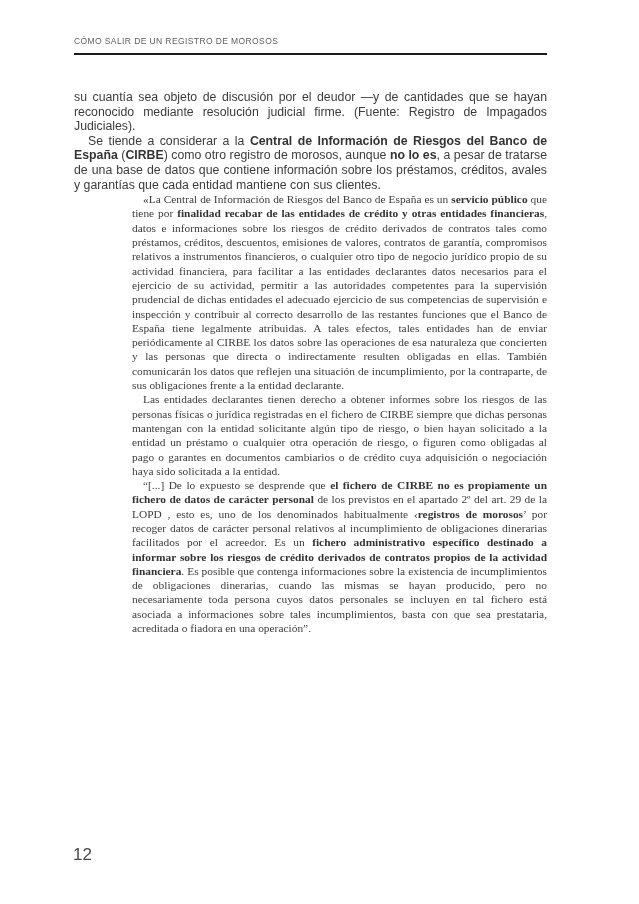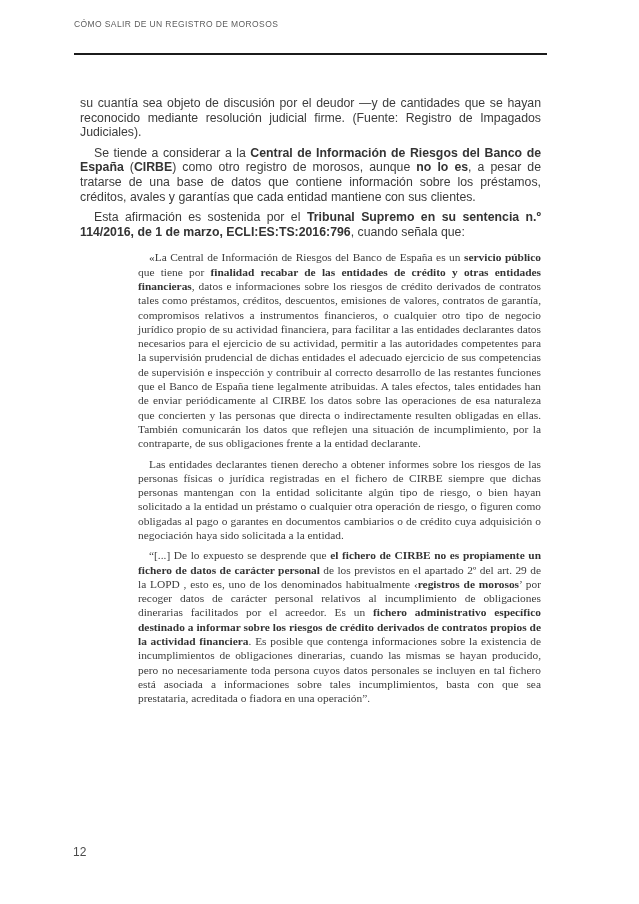--- a/index.html
+++ b/index.html
@@ -23,7 +23,7 @@
   .running-header {
     position: absolute;
     left: 74px;
-    top: 19px;
+    top: 36px;
     width: 473px;
     font-size: 8.5px;
     letter-spacing: 0.4px;

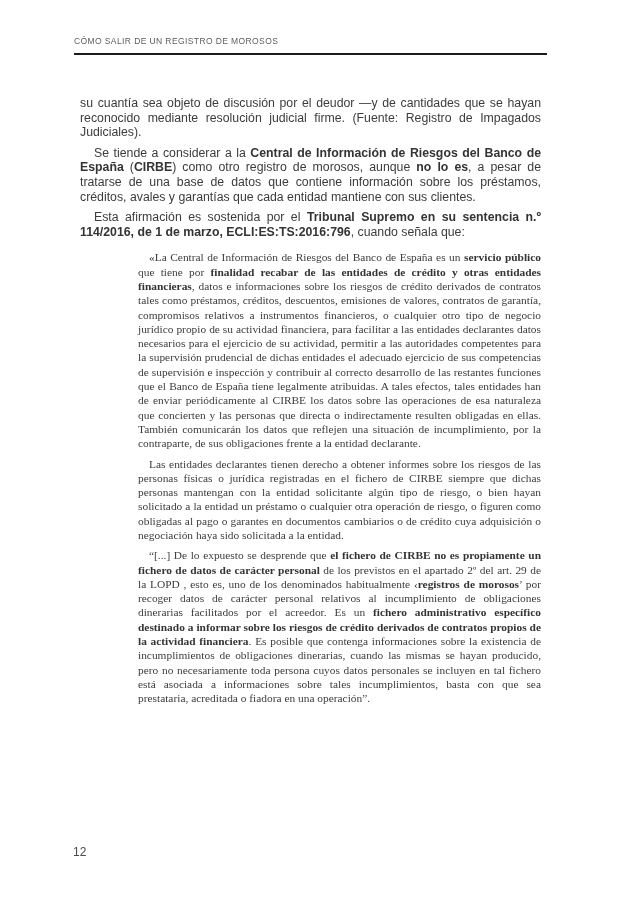--- a/index.html
+++ b/index.html
@@ -45,7 +45,7 @@
     width: 473px;
   }
   .content p {
-    margin: 6px;
+    margin: 0;
     text-align: justify;
     hyphens: auto;
     -webkit-hyphens: auto;

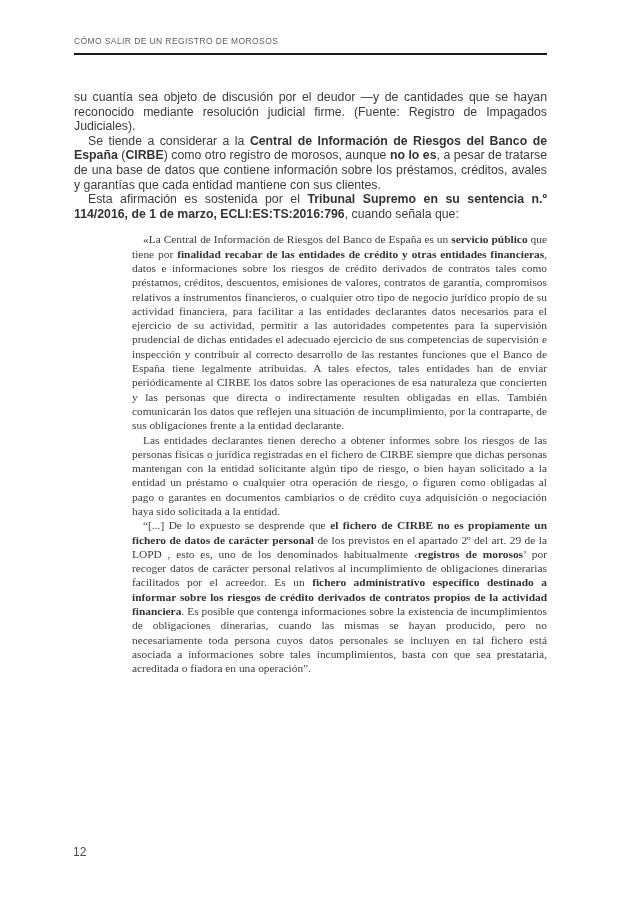--- a/index.html
+++ b/index.html
@@ -101,7 +101,6 @@
 
     <p class="body-text body-p"><span>Se tiende a considerar a la </span><span class="b">Central de Información de Riesgos del Banco de España</span><span> (</span><span class="b">CIRBE</span><span>) como otro registro de morosos, aunque </span><span class="b">no lo es</span><span>, a pesar de tratarse de una base de datos que contiene información sobre los préstamos, créditos, avales y garantías que cada entidad mantiene con sus clientes.</span></p>
 
-    <p class="body-text body-p last"><span>Esta afirmación es sostenida por el </span><span class="b">Tribunal Supremo en su sentencia n.º 114/2016, de 1 de marzo, ECLI:ES:TS:2016:796</span><span>, cuando señala que:</span></p>
 
     <div class="quote-block">
       <p class="quote-p"><span>«La Central de Información de Riesgos del Banco de España es un </span><span class="b">servicio público</span><span> que tiene por </span><span class="b">finalidad recabar de las entidades de crédito y otras entidades financieras</span><span>, datos e informaciones sobre los riesgos de crédito derivados de contratos tales como préstamos, créditos, descuentos, emisiones de valores, contratos de garantía, compromisos relativos a instrumentos financieros, o cualquier otro tipo de negocio jurídico propio de su actividad financiera, para facilitar a las entidades declarantes datos necesarios para el ejercicio de su actividad, permitir a las autoridades competentes para la supervisión prudencial de dichas entidades el adecuado ejercicio de sus competencias de supervisión e inspección y contribuir al correcto desarrollo de las restantes funciones que el Banco de España tiene legalmente atribuidas. A tales efectos, tales entidades han de enviar periódicamente al CIRBE los datos sobre las operaciones de esa naturaleza que concierten y las personas que directa o indirectamente resulten obligadas en ellas. También comunicarán los datos que reflejen una situación de incumplimiento, por la contraparte, de sus obligaciones frente a la entidad declarante.</span></p>

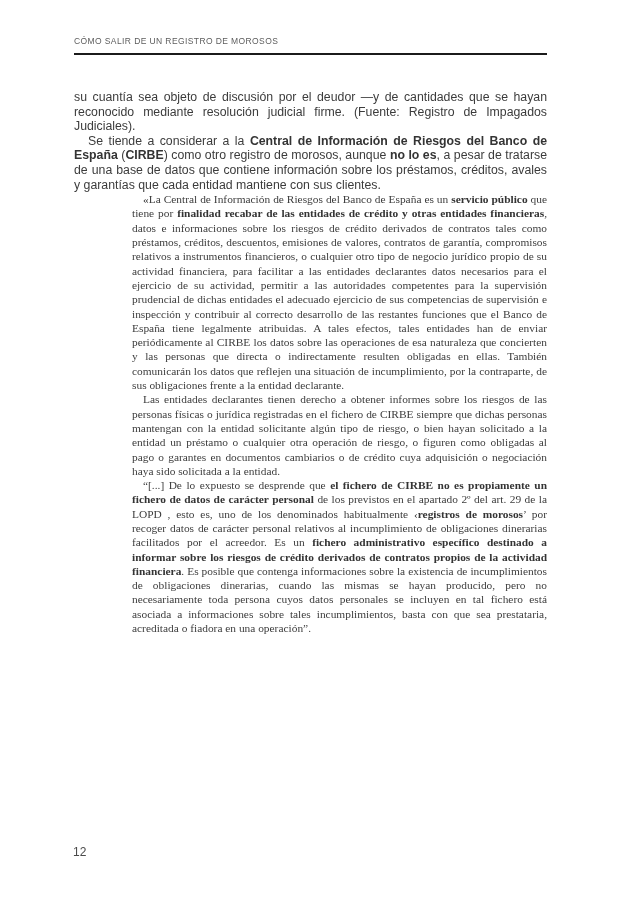--- a/index.html
+++ b/index.html
@@ -82,7 +82,7 @@
     position: absolute;
     left: 73px;
     top: 845px;
-    font-size: 12px;
+    font-size: 17px;
     color: #4a4a4a;
   }
 </style>

